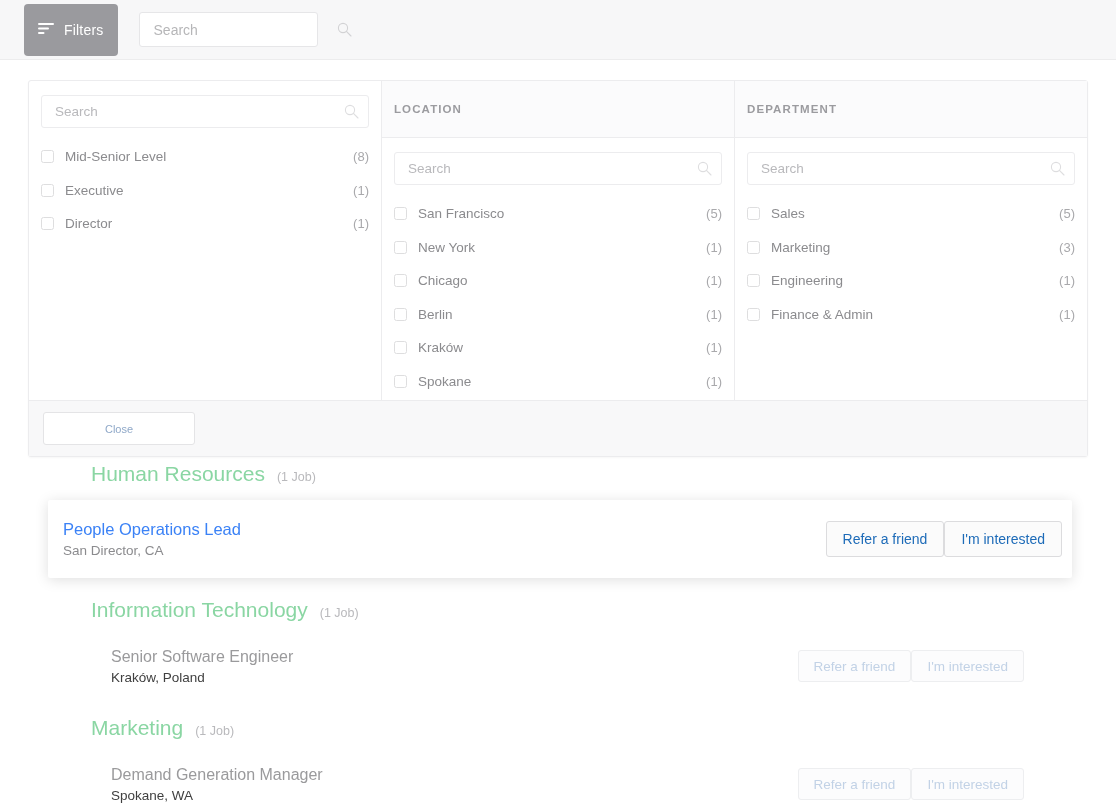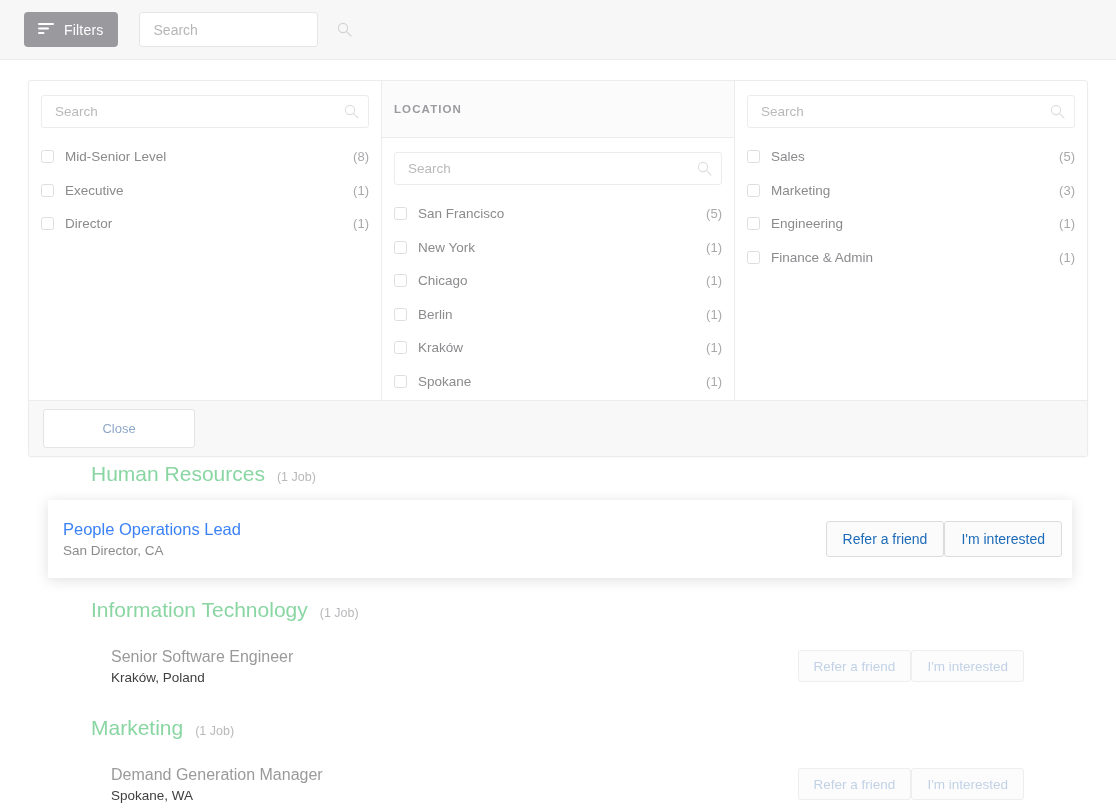--- a/index.html
+++ b/index.html
@@ -27,7 +27,7 @@
     padding-left: 24px;
   }
   .filters-btn {
-    height: 35px;
+    height: 52px;
     min-width: 88px;
     background: #9a9a9e;
     border-radius: 4px;

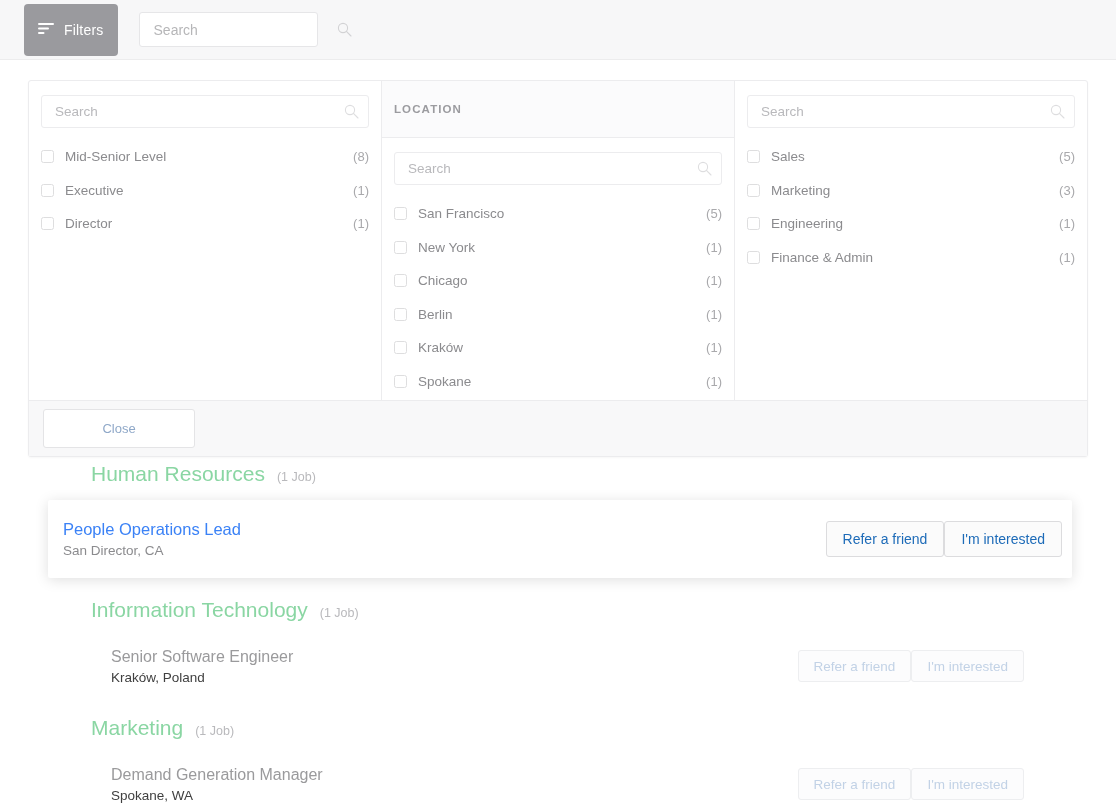--- a/index.html
+++ b/index.html
@@ -366,6 +366,9 @@
     </div>
 
     <div class="col">
+      <div class="col-head">
+        <span class="t">DEPARTMENT</span>
+      </div>
       <div class="col-search">
         <input type="text" placeholder="Search" style="">
         <span class="mag">

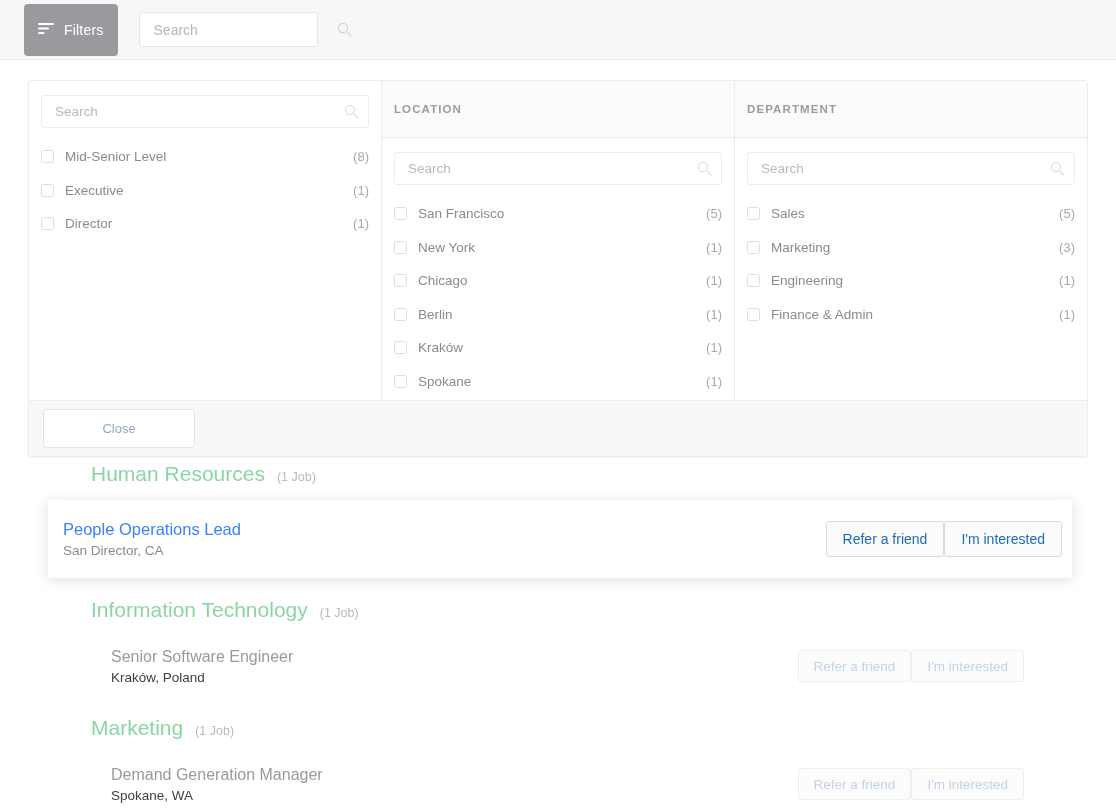--- a/index.html
+++ b/index.html
@@ -173,12 +173,12 @@
   }
   .close-btn {
     width: 152px;
-    height: 39px;
+    height: 33px;
     background: #ffffff;
     border: 1px solid #e4e4e6;
     border-radius: 3px;
     color: #8fa8c8;
-    font-size: 13px;
+    font-size: 11px;
     font-family: inherit;
     cursor: pointer;
   }

